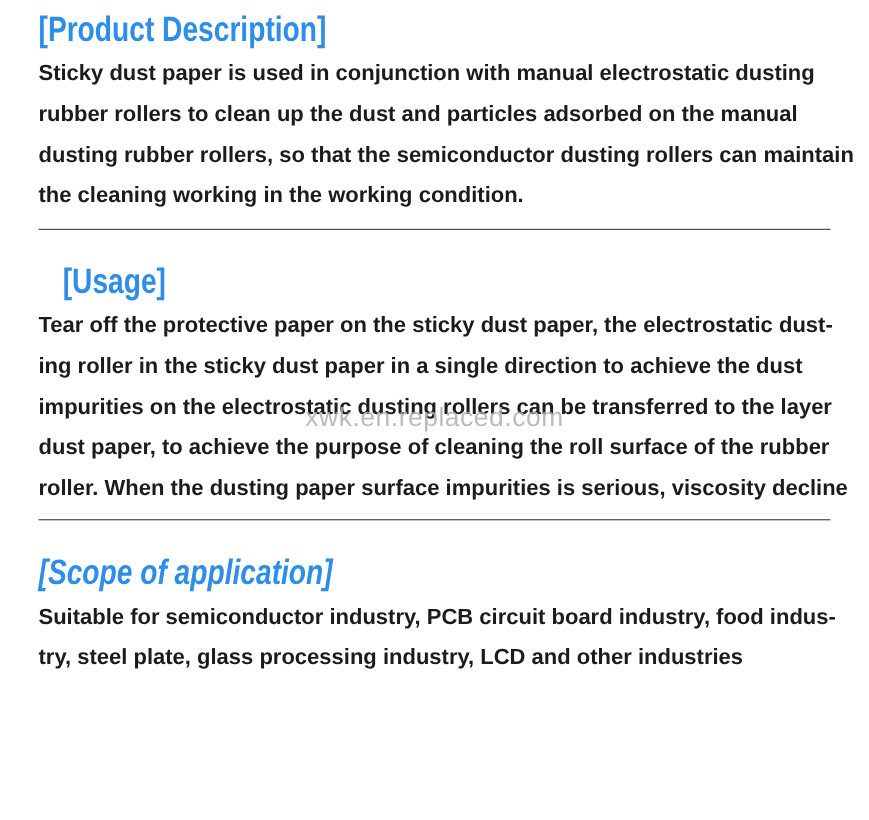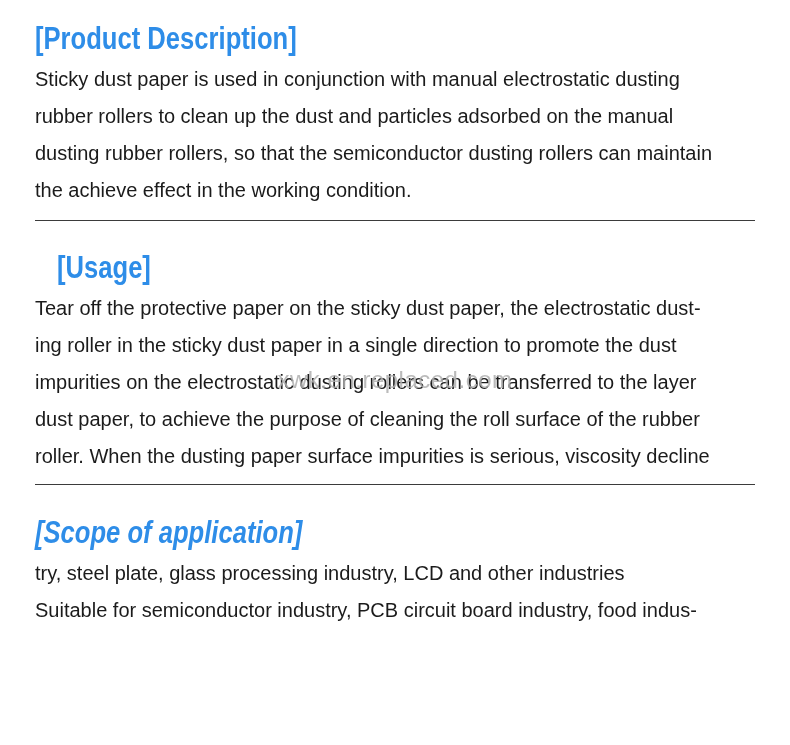--- a/index.html
+++ b/index.html
@@ -49,7 +49,7 @@
   }
   .divider-1{margin-top:11px;}
   .divider-2{margin-top:9px;}
-  .heading-1{margin-top:22px;}
+  .heading-1{margin-top:10px;}
   .heading-2{margin-top:30px;margin-left:22px;}
   .heading-3{margin-top:31px;font-style:italic;}
   .watermark{

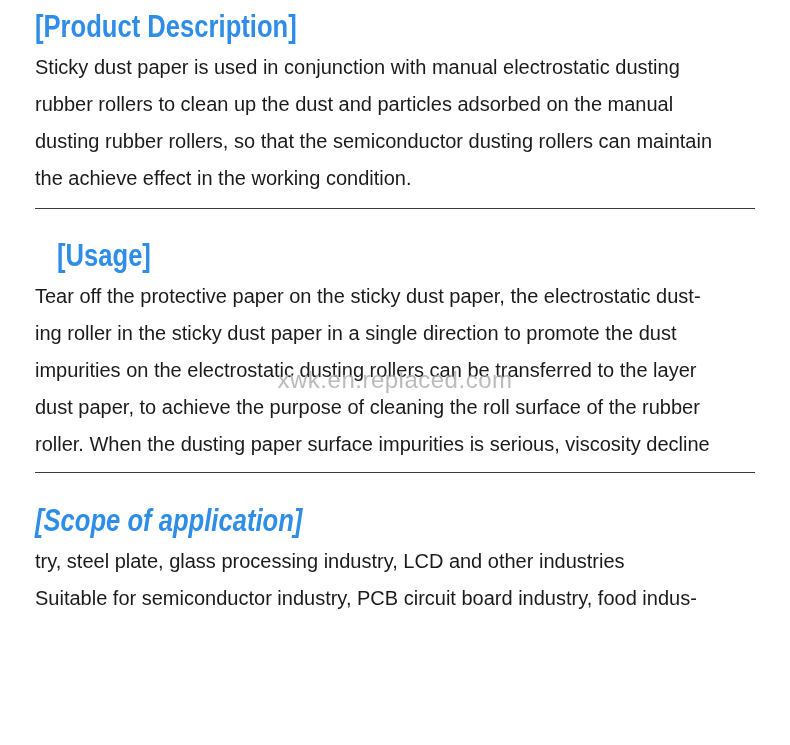--- a/index.html
+++ b/index.html
@@ -34,7 +34,7 @@
     letter-spacing:0px;
     color:var(--heading);
   }
-  .para{margin-top:7px;}
+  .para{margin-top:7px;font-weight:bold;}
   .text-line{
     font-size:20px;
     line-height:37px;

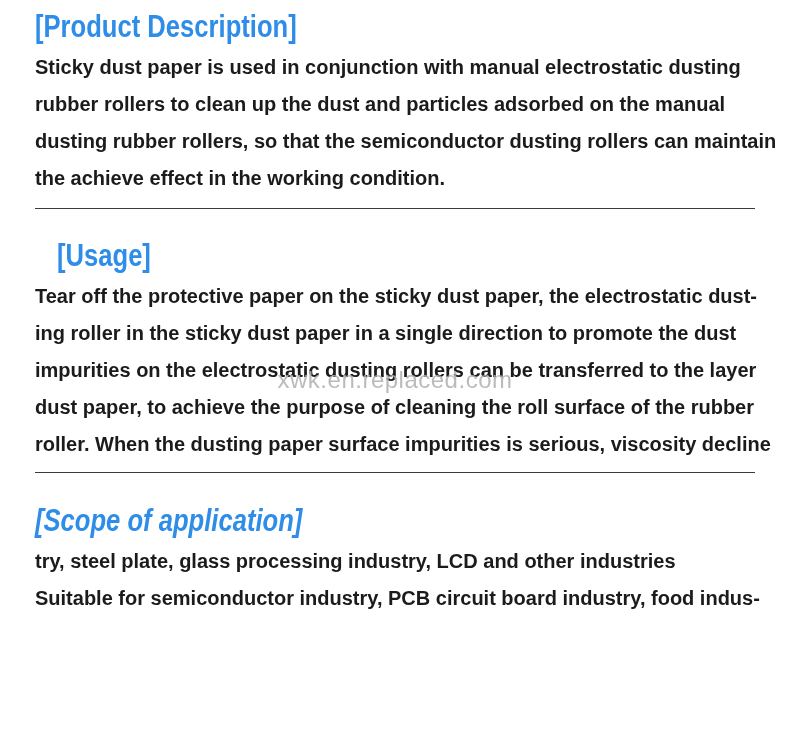--- a/index.html
+++ b/index.html
@@ -81,7 +81,7 @@
         <div class="text-line">Sticky dust paper is used in conjunction with manual electrostatic dusting</div>
         <div class="text-line">rubber rollers to clean up the dust and particles adsorbed on the manual</div>
         <div class="text-line">dusting rubber rollers, so that the semiconductor dusting rollers can maintain</div>
-        <div class="text-line">the achieve effect in the working condition.</div>
+        <div class="text-line">the cleaning working in the working condition.</div>
       </div>
   </section>
 

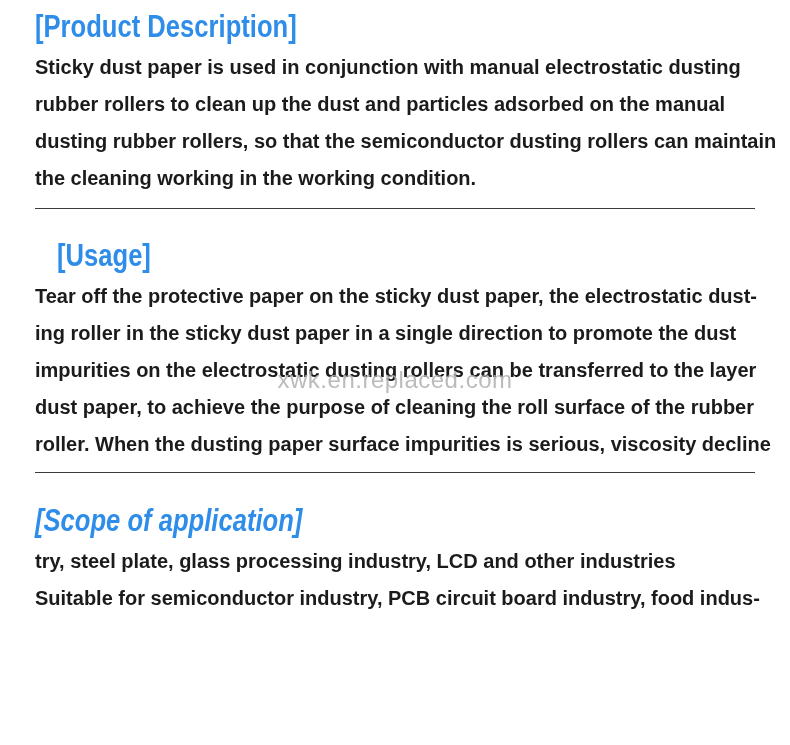--- a/index.html
+++ b/index.html
@@ -93,7 +93,7 @@
     </h2>
     <div class="para">
         <div class="text-line">Tear off the protective paper on the sticky dust paper, the electrostatic dust-</div>
-        <div class="text-line">ing roller in the sticky dust paper in a single direction to promote the dust</div>
+        <div class="text-line">ing roller in the sticky dust paper in a single direction to achieve the dust</div>
         <div class="text-line">impurities on the electrostatic dusting rollers can be transferred to the layer</div>
         <div class="text-line">dust paper, to achieve the purpose of cleaning the roll surface of the rubber</div>
         <div class="text-line">roller. When the dusting paper surface impurities is serious, viscosity decline</div>

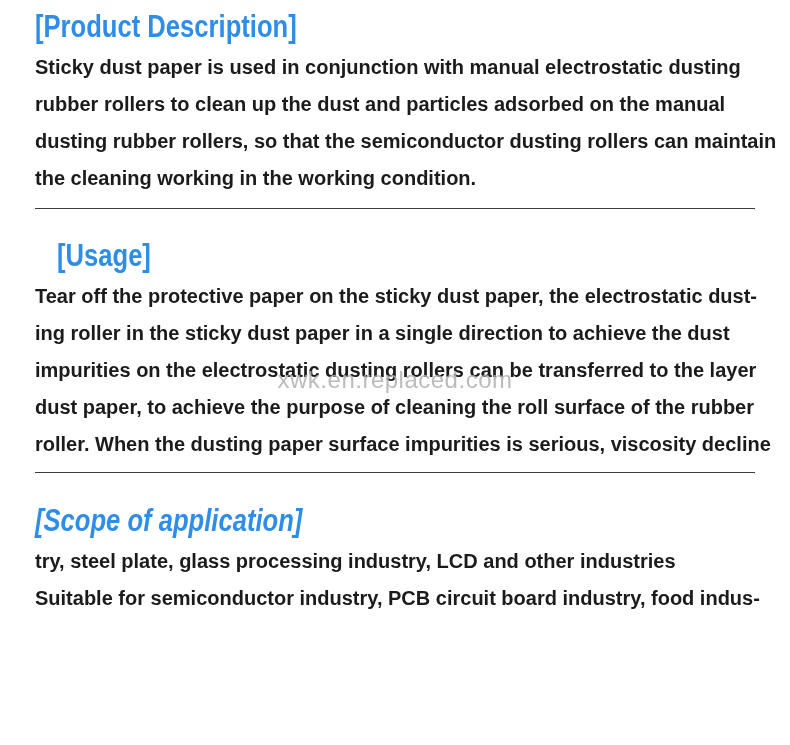--- a/index.html
+++ b/index.html
@@ -107,8 +107,8 @@
       <span class="heading-inner">[Scope of application]</span>
     </h2>
     <div class="para">
+        <div class="text-line">Suitable for semiconductor industry, PCB circuit board industry, food indus-</div>
         <div class="text-line">try, steel plate, glass processing industry, LCD and other industries</div>
-        <div class="text-line">Suitable for semiconductor industry, PCB circuit board industry, food indus-</div>
       </div>
   </section>
 

